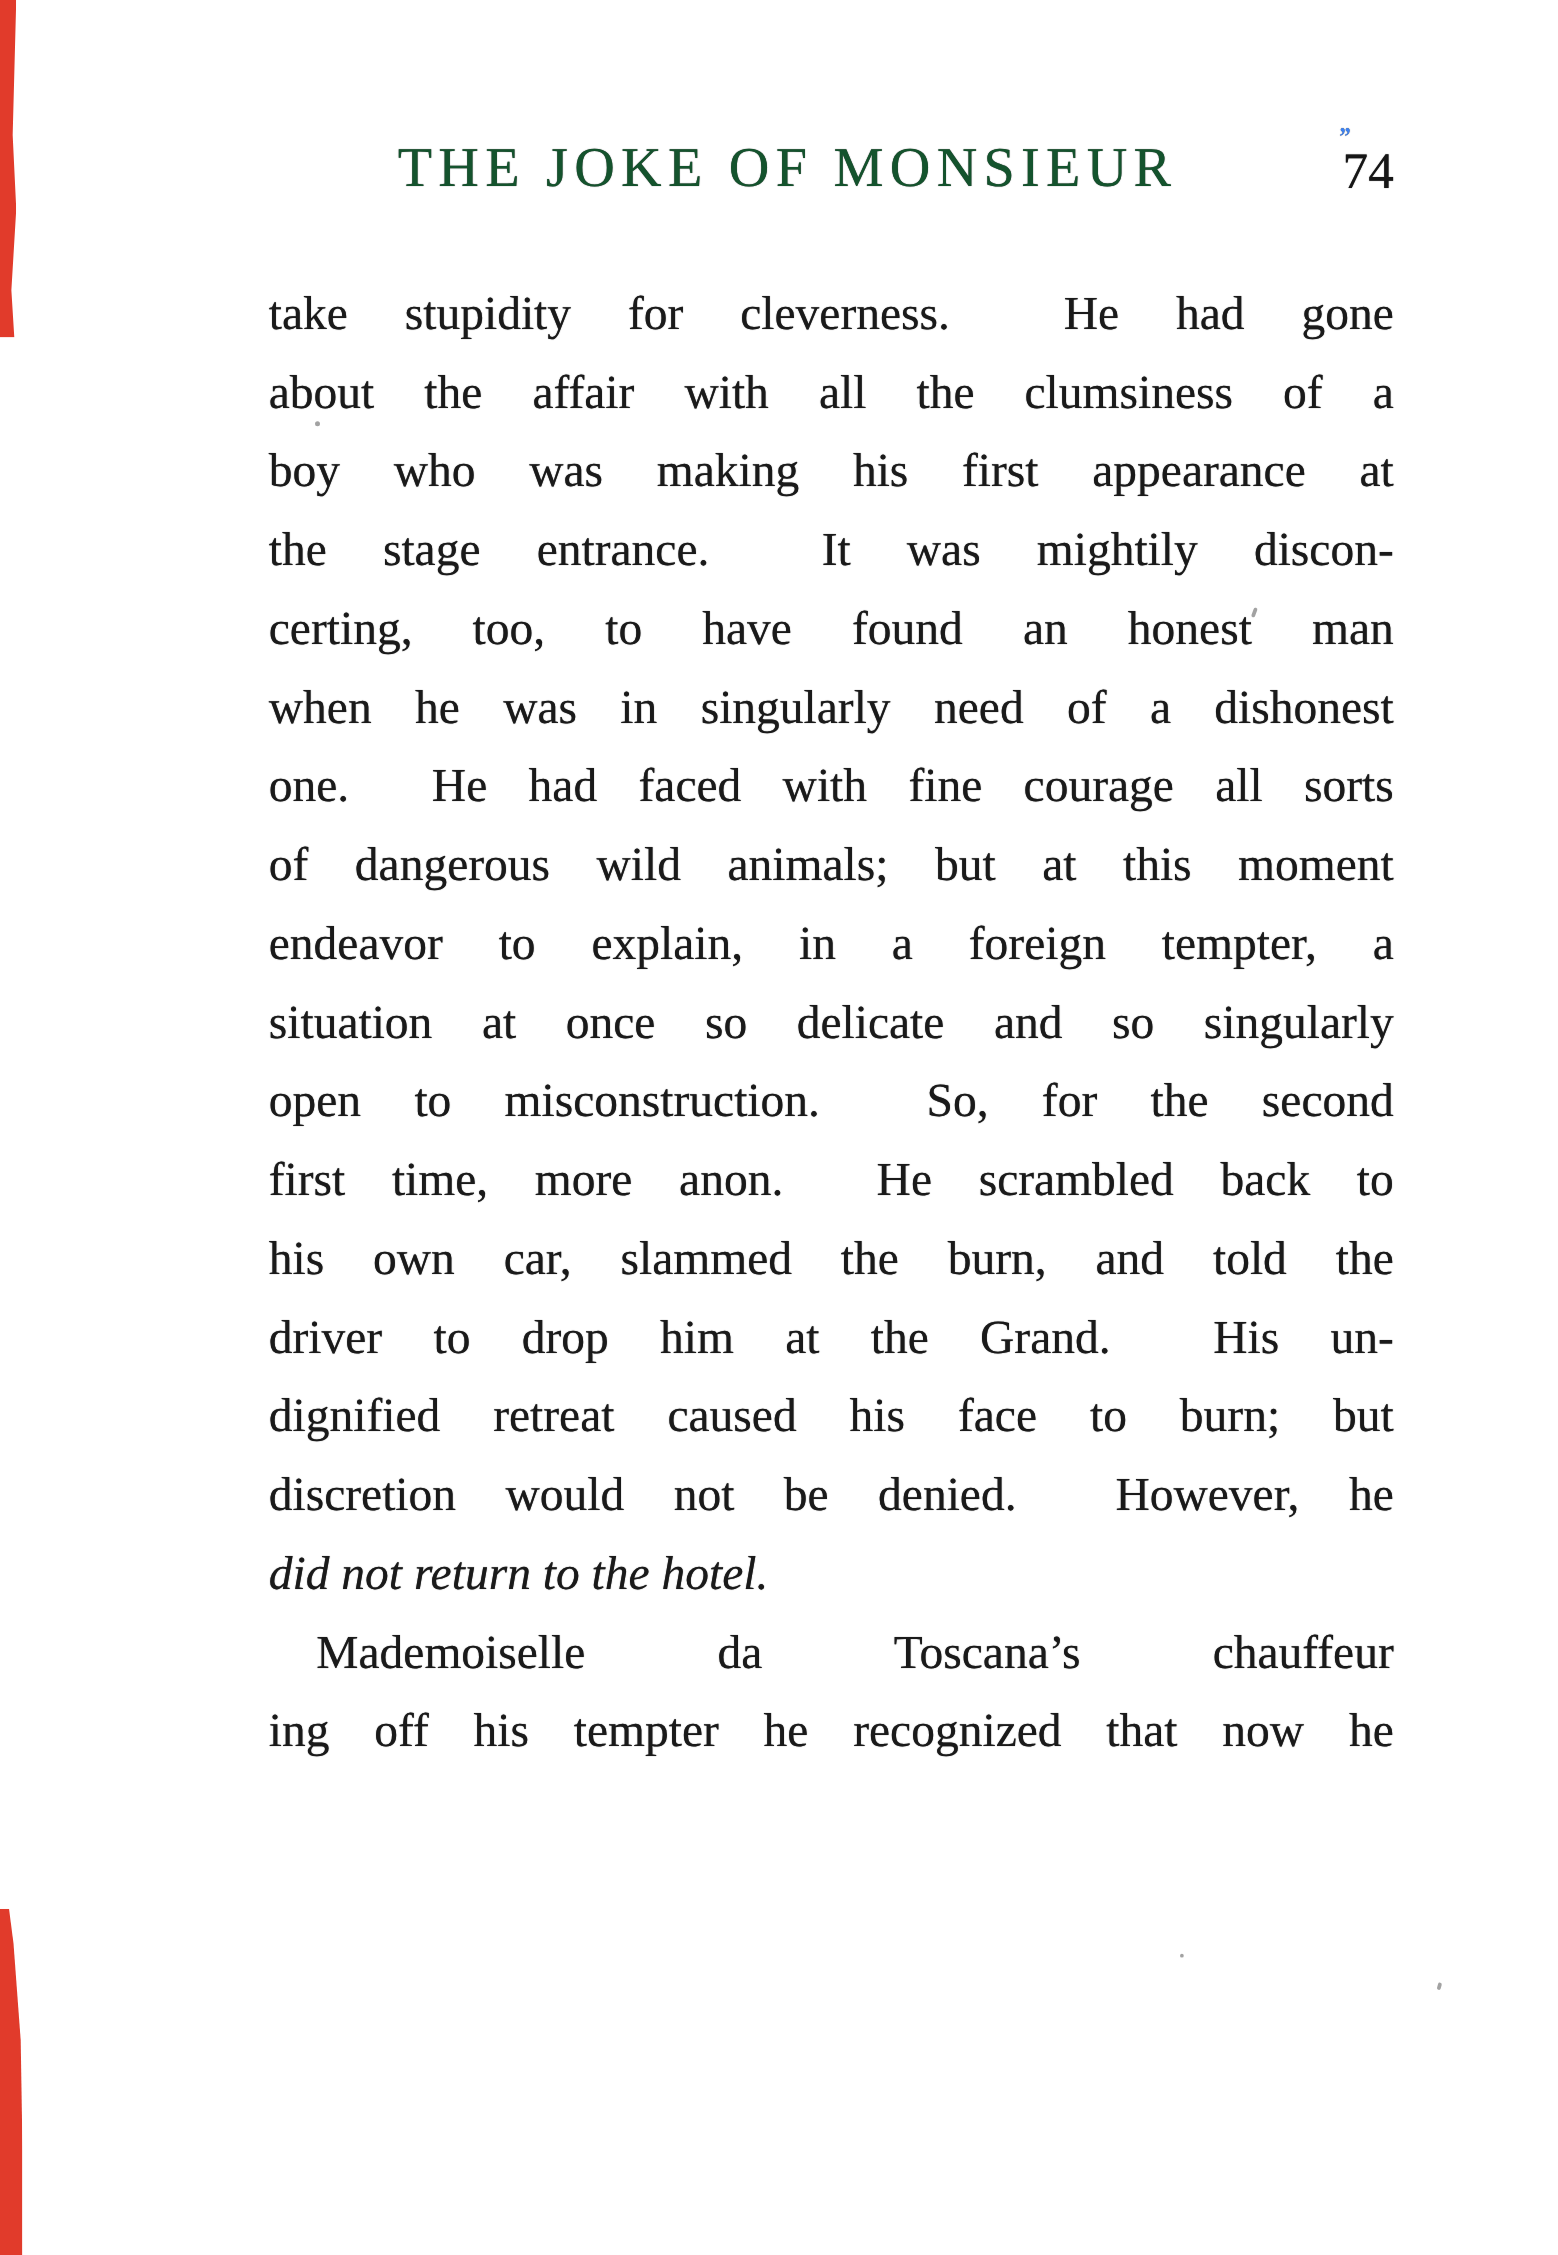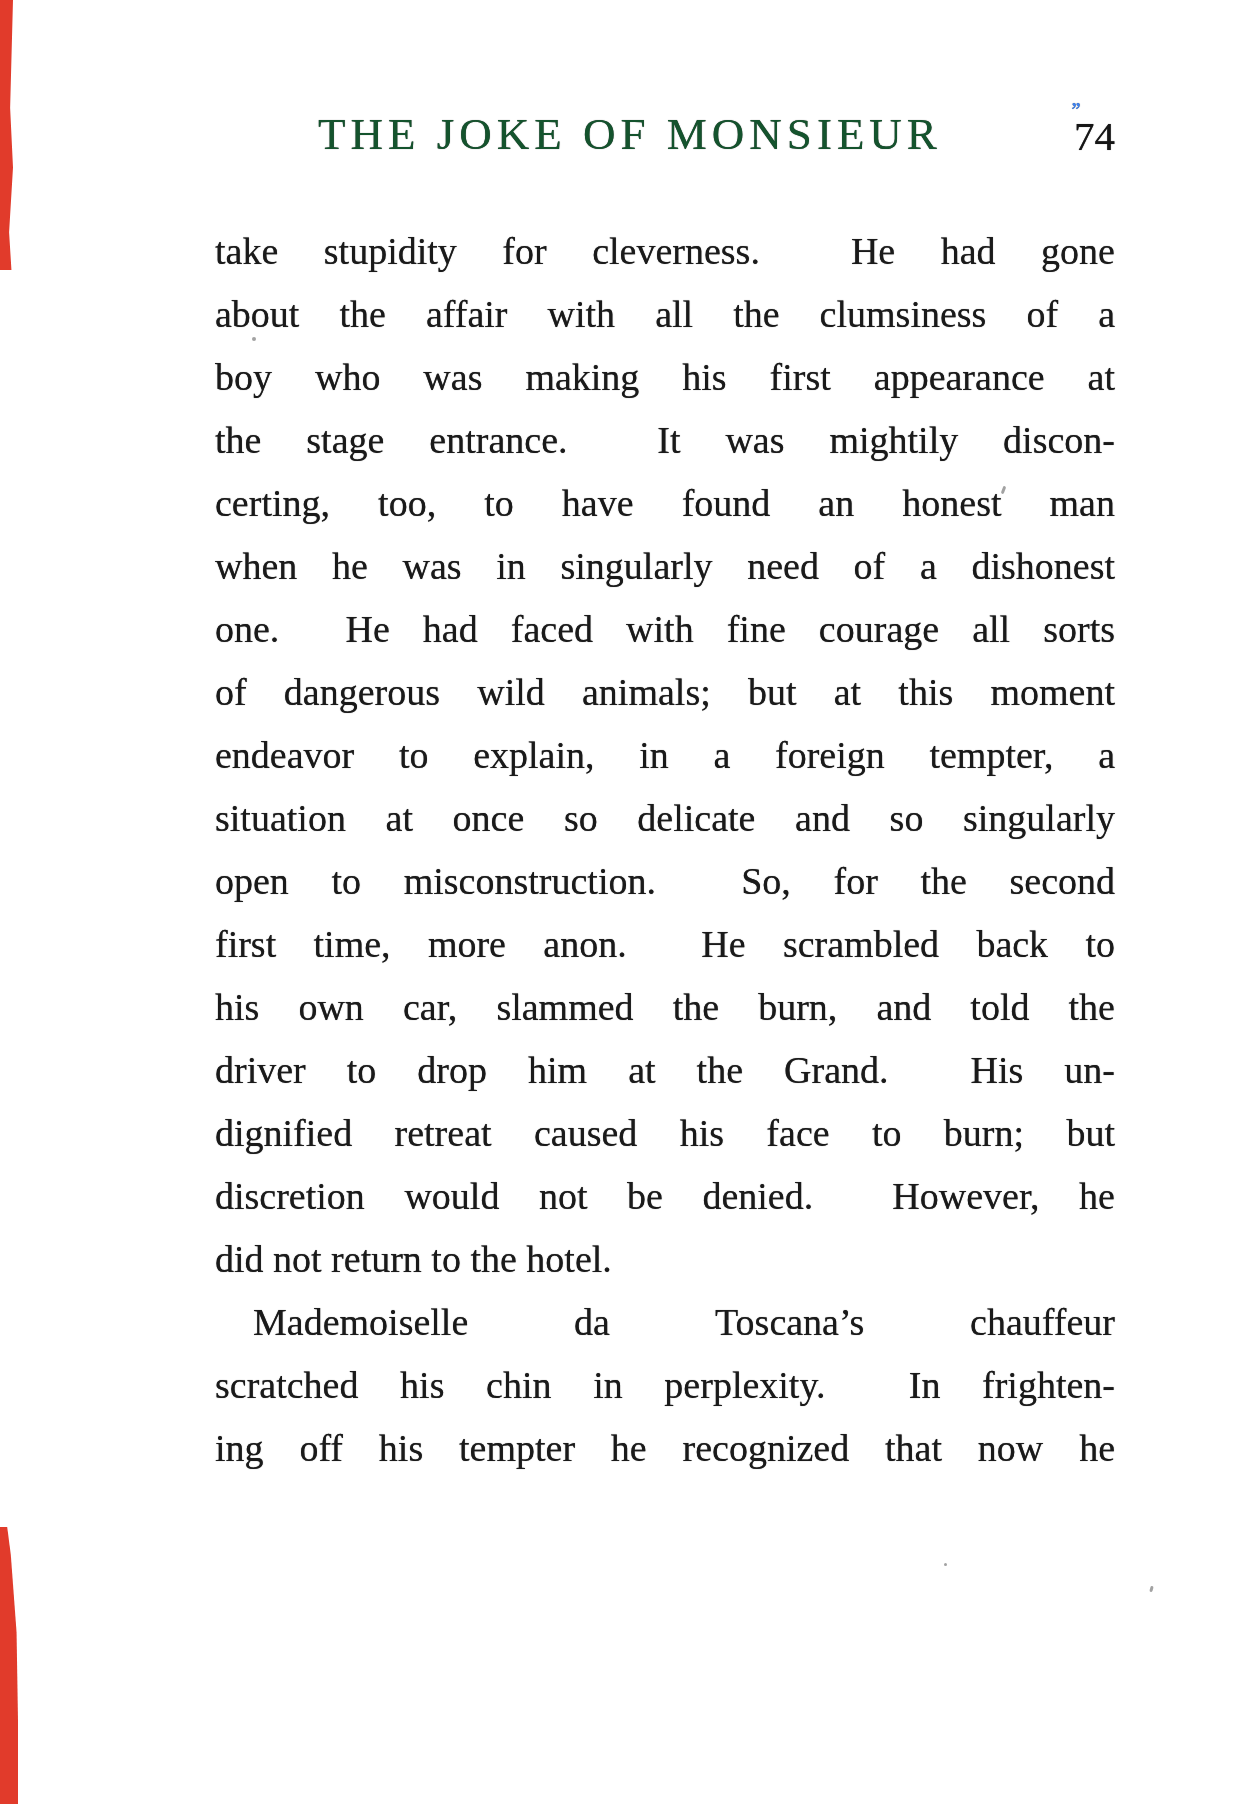--- a/index.html
+++ b/index.html
@@ -59,7 +59,7 @@
     text-shadow: 0 0 0.7px rgba(20,20,20,0.85);
     overflow: visible; white-space: normal;
   }
-  .ln.flush { text-align-last: left; }
+  .ln.flush { text-align-last: left; font-style: italic; }
   .ln.indent { text-indent: 38px; }
 
   

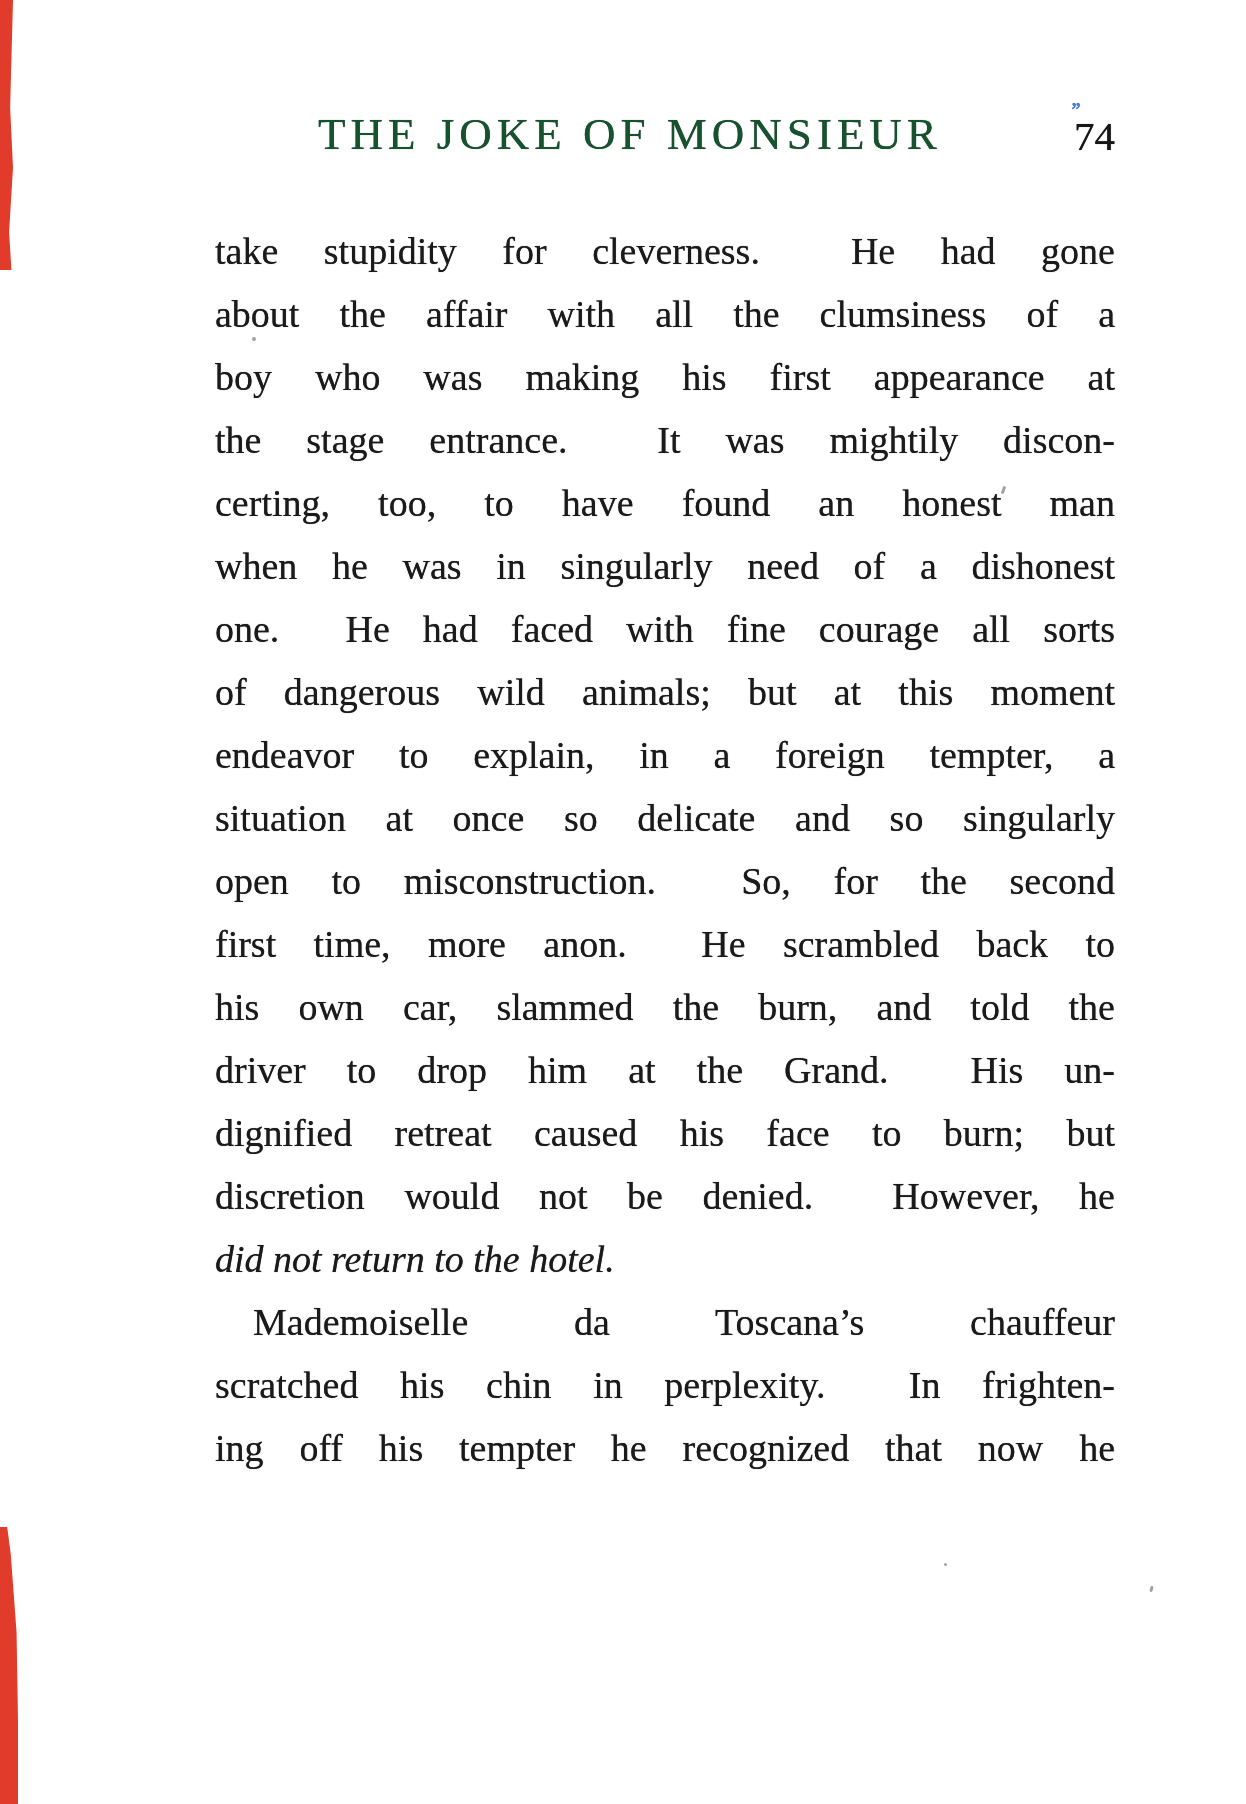--- a/index.html
+++ b/index.html
@@ -101,7 +101,6 @@
   <div class="ln">discretion would not be denied.&nbsp; However, he</div>
   <div class="ln flush">did not return to the hotel.</div>
   <div class="ln indent">Mademoiselle da Toscana’s chauffeur</div>
-  <div class="ln">scratched his chin in perplexity.&nbsp; In frighten-</div>
   <div class="ln">ing off his tempter he recognized that now he</div>
 </div>
 

